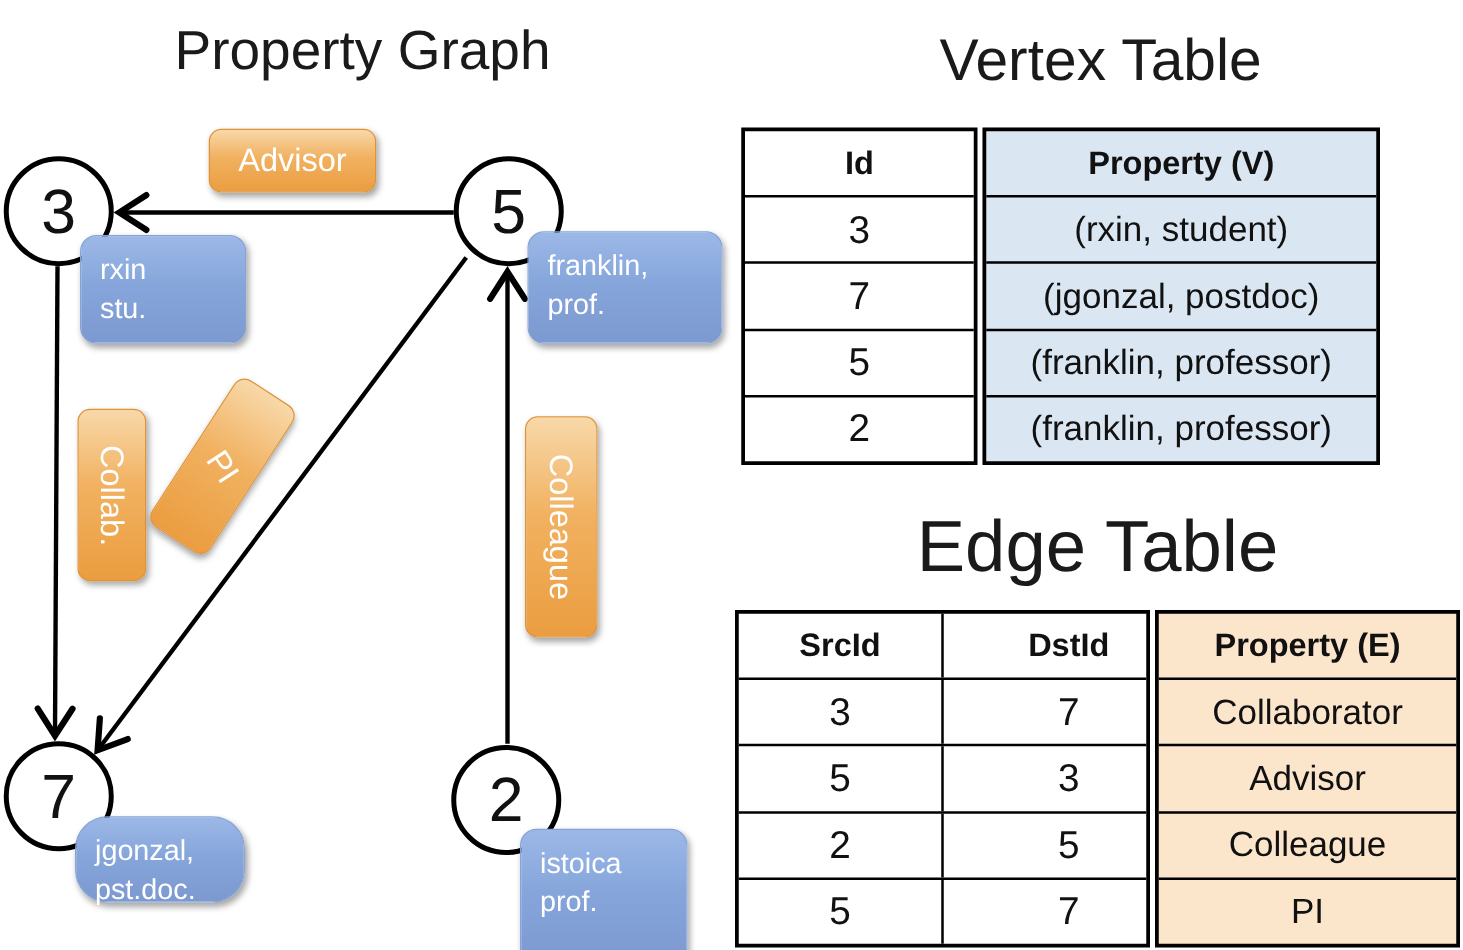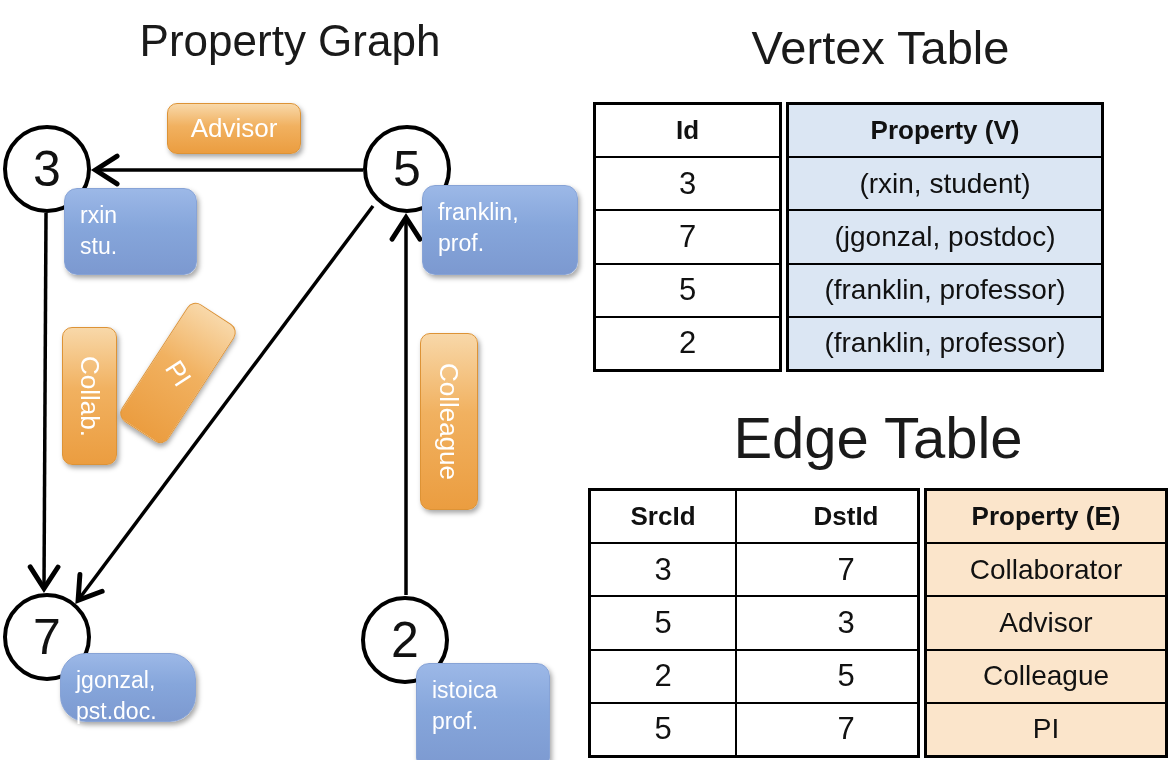--- a/index.html
+++ b/index.html
@@ -58,7 +58,7 @@
   .trow:last-child{border-bottom:none;}
   .trow.head{font-weight:bold;font-size:26px;}
   .tcell{height:100%;display:flex;align-items:center;justify-content:center;}
-  .c-src{width:144px;}
+  .c-src{width:162px;}
   .c-dst{flex:1;border-left:2px solid #000;padding-left:38px;}
   .fill-blue{background:#dbe6f3;}
   .fill-peach{background:#fbe5cb;}

